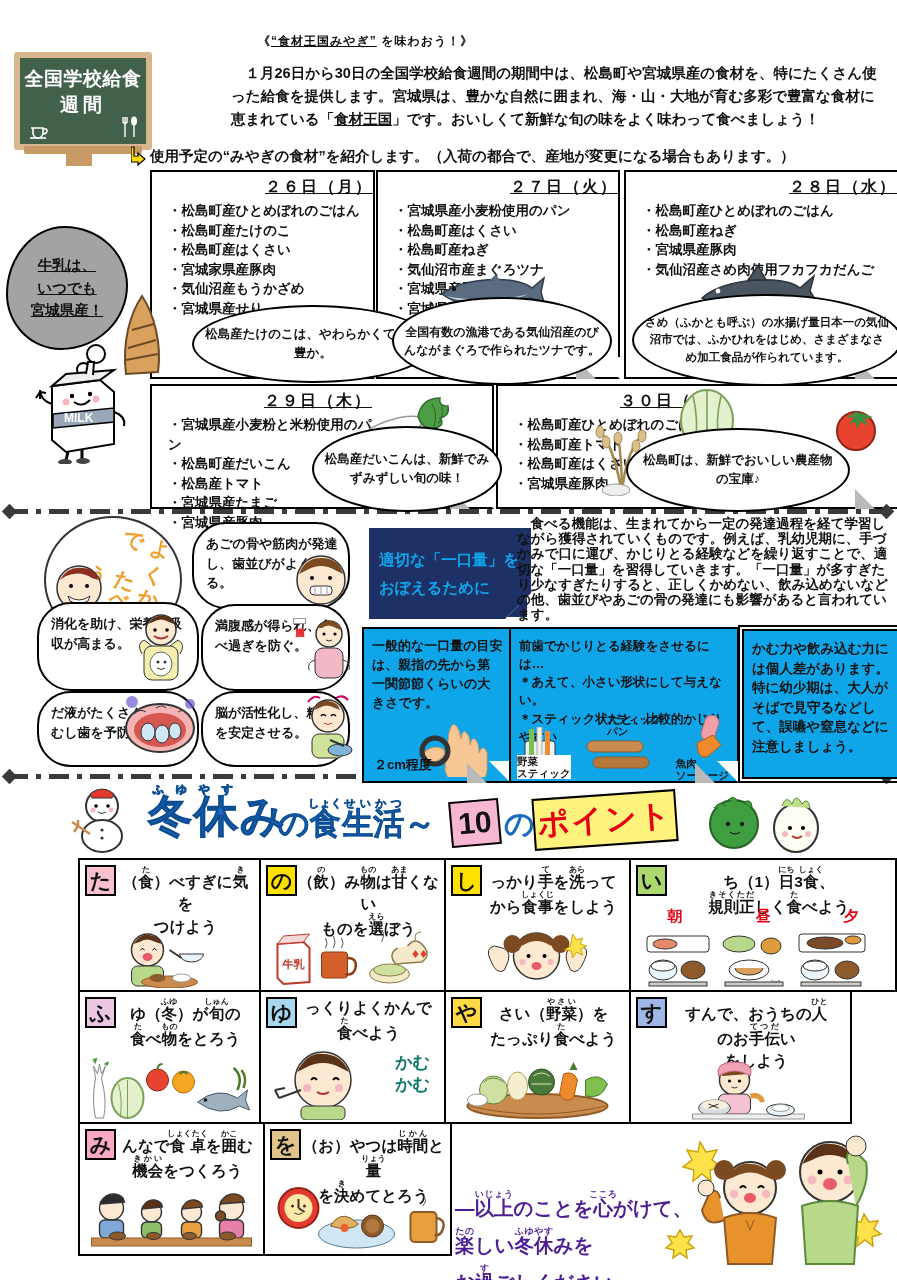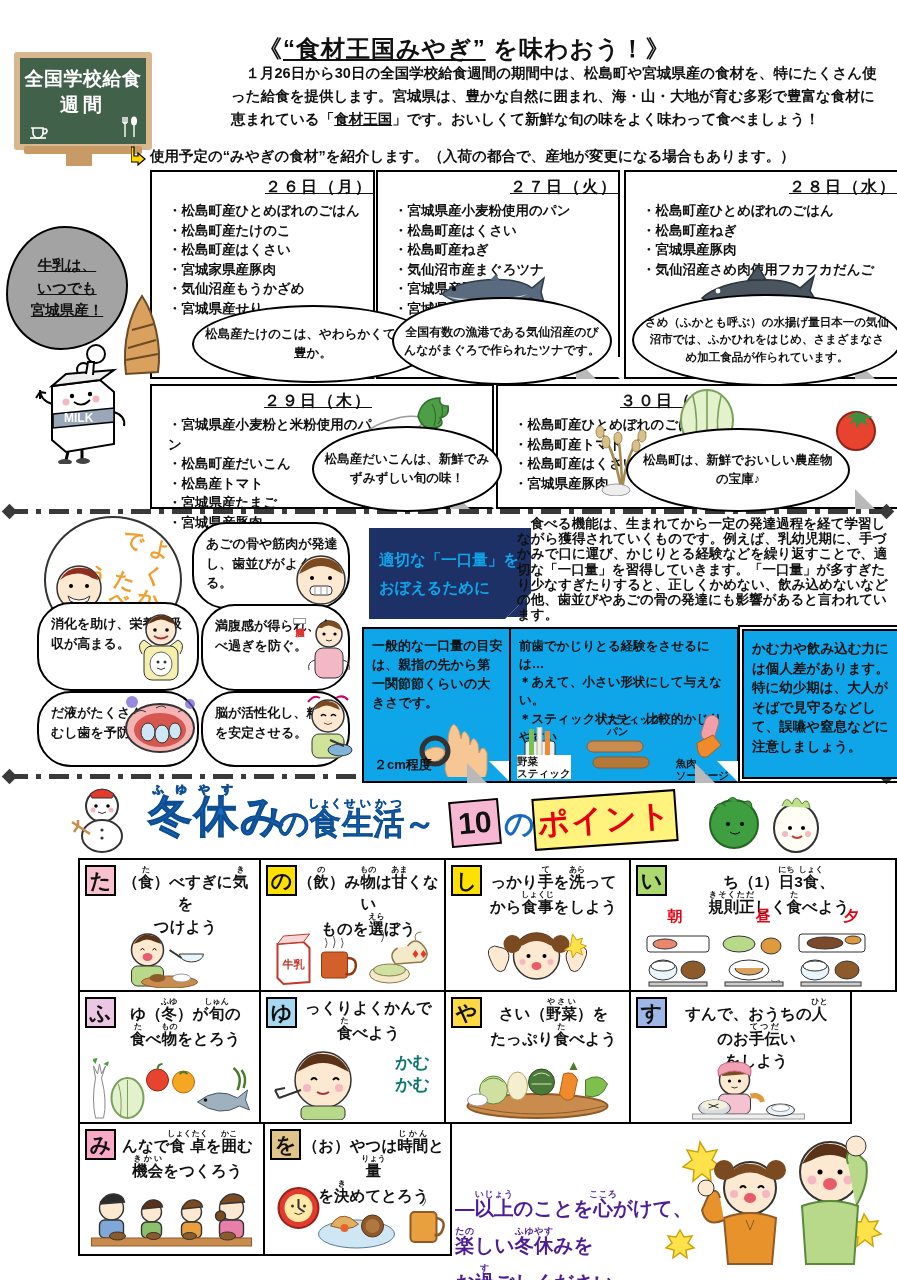--- a/index.html
+++ b/index.html
@@ -14,7 +14,7 @@
   .board-foot{position:absolute;left:66px;top:154px;width:26px;height:12px;background:#c89b66;}
   .cup-icon{position:absolute;left:8px;bottom:4px;}
   .cutlery-icon{position:absolute;right:6px;bottom:6px;}
-  .main-title{position:absolute;left:258px;top:33px;font-size:24px;letter-spacing:1px;}
+  .main-title{position:absolute;left:258px;top:33px;font-size:12px;letter-spacing:1px;}
   .main-title .em{text-decoration:underline;}
   .head-para{position:absolute;left:231px;top:62px;width:648px;font-size:14.5px;line-height:23px;
              font-weight:bold;text-indent:1em;}

